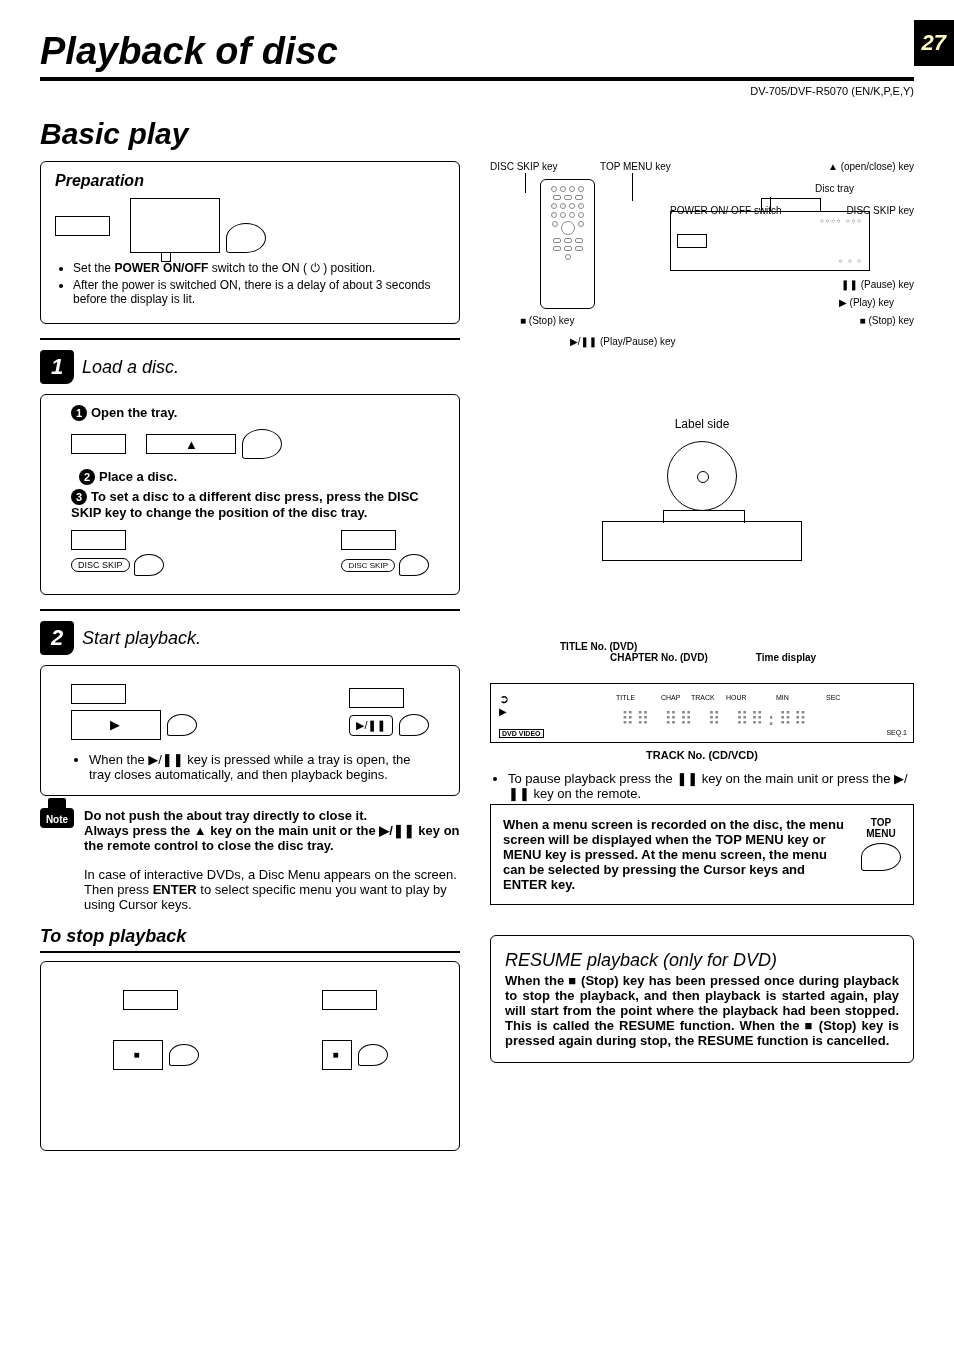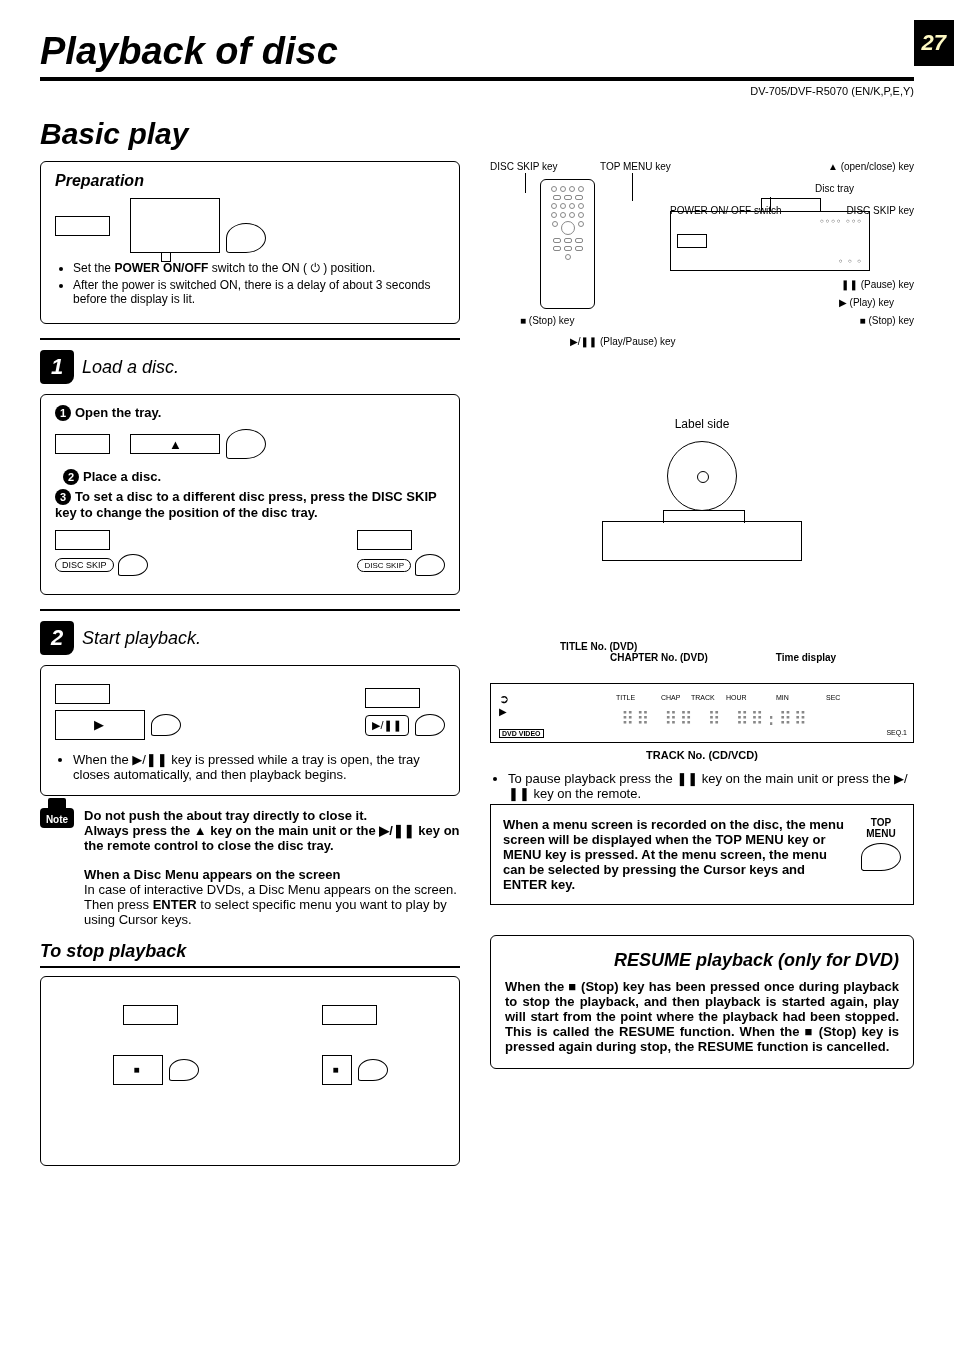--- a/index.html
+++ b/index.html
@@ -126,7 +126,7 @@
   .load-box {
     border: 1px solid #000;
     border-radius: 6px;
-    padding: 10px 14px;
+    padding: 10px 30px;
     margin-bottom: 10px;
     font-size: 13px;
   }

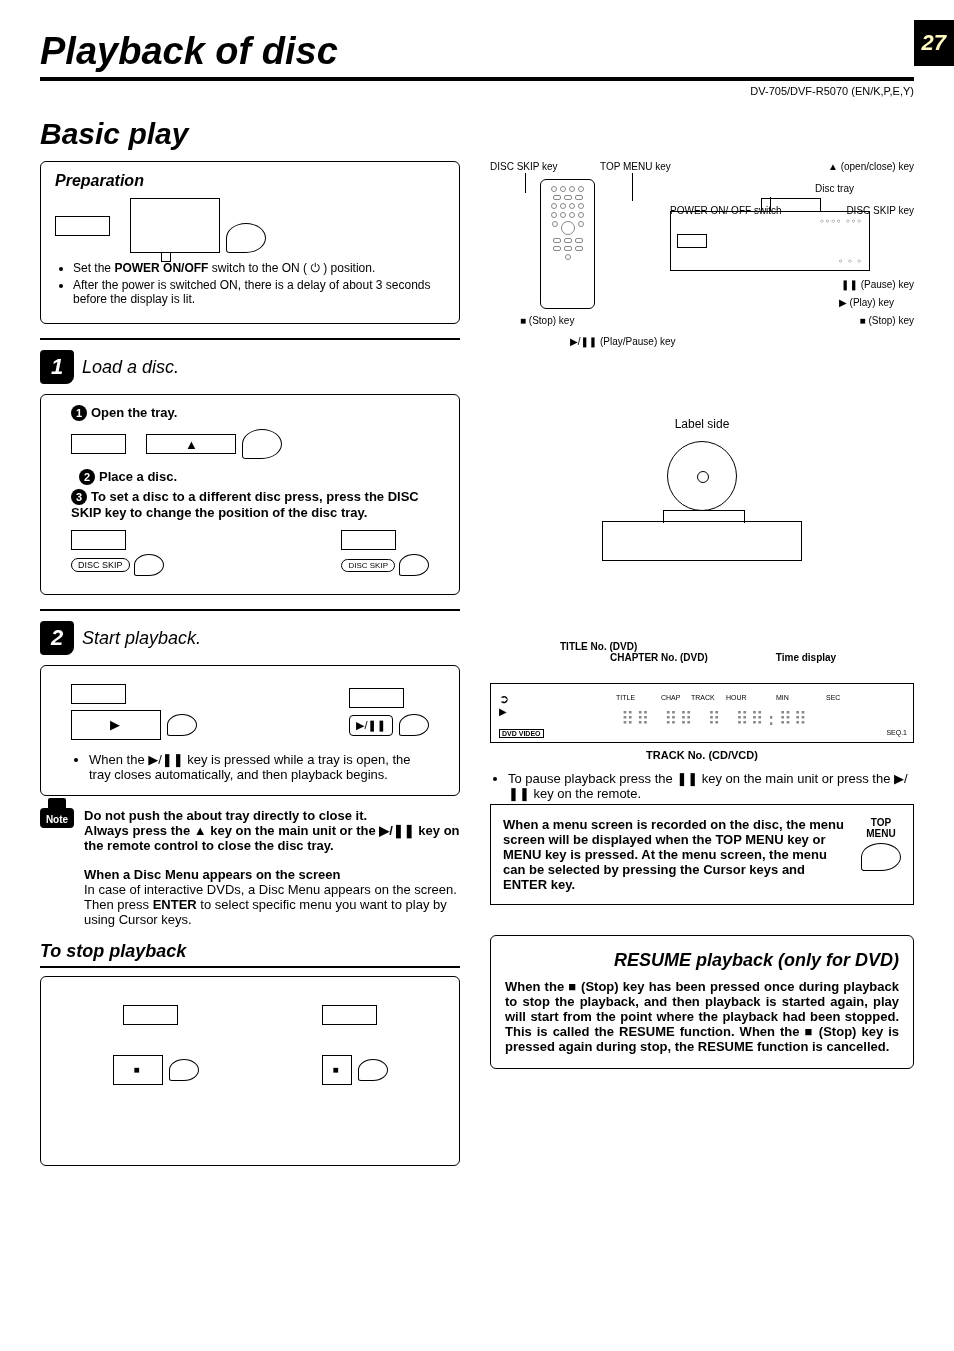--- a/index.html
+++ b/index.html
@@ -559,7 +559,7 @@
       </div>
       <div class="disp-callout-row" style="margin-left:120px;">
         <span>CHAPTER No. (DVD)</span>
-        <span style="margin-left:60px;">Time display</span>
+        <span style="margin-left:40px;">Time display</span>
       </div>
 
       <div class="display-fig">

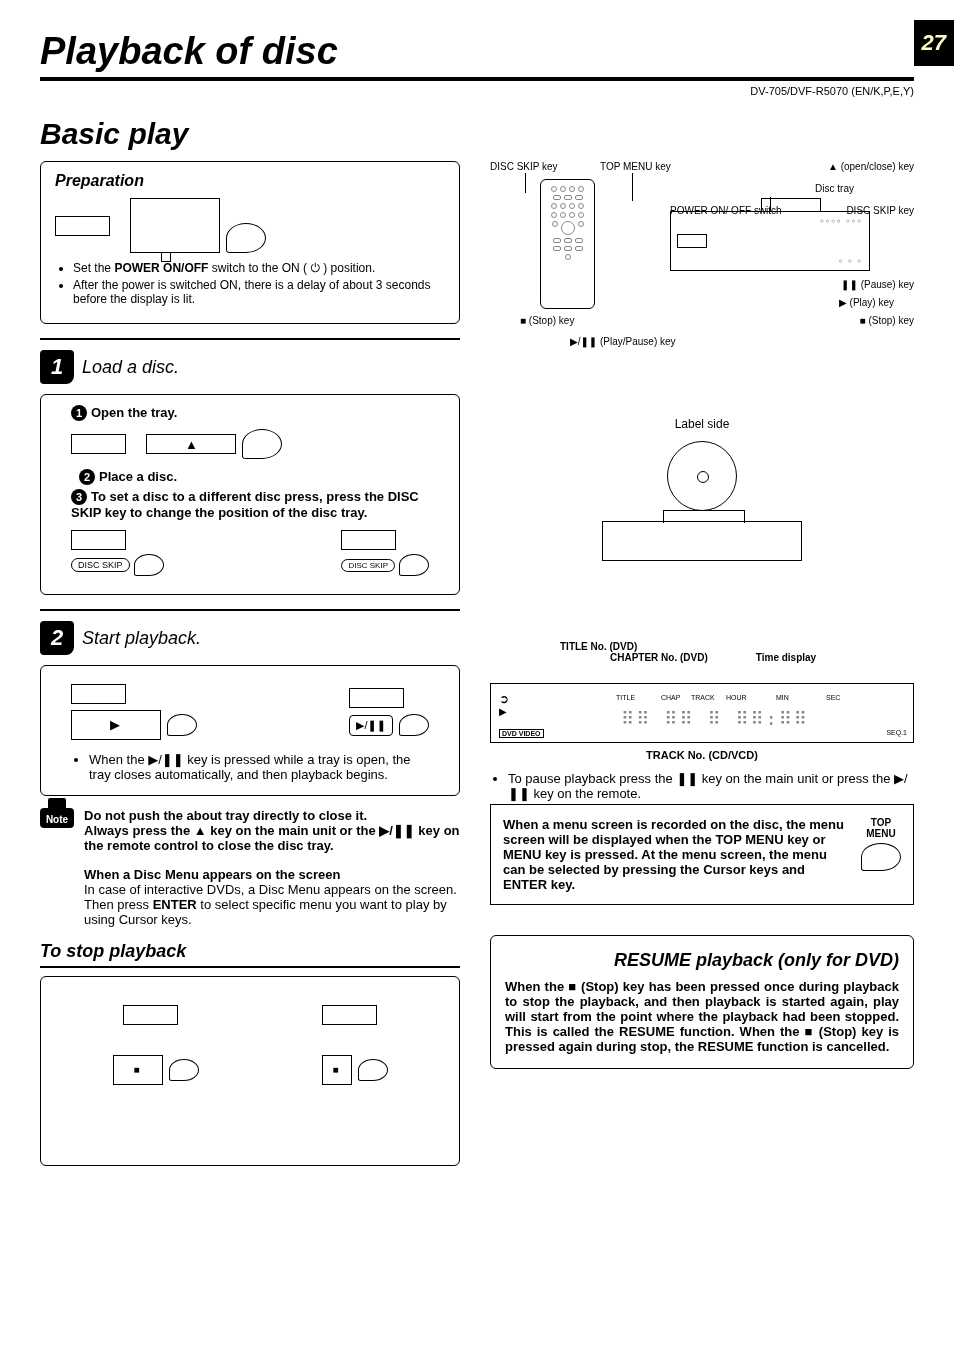--- a/index.html
+++ b/index.html
@@ -441,7 +441,6 @@
           <div class="bold">Do not push the about tray directly to close it.</div>
           <div class="bold">Always press the ▲ key on the main unit or the ▶/❚❚ key on the remote control to close the disc tray.</div>
           <div style="margin-top:14px;">
-            <div class="bold">When a Disc Menu appears on the screen</div>
             <span>
               <span>In case of interactive DVDs, a Disc Menu appears on the screen. Then press </span><b>ENTER</b><span> to select specific menu you want to play by using Cursor keys.</span>
             </span>

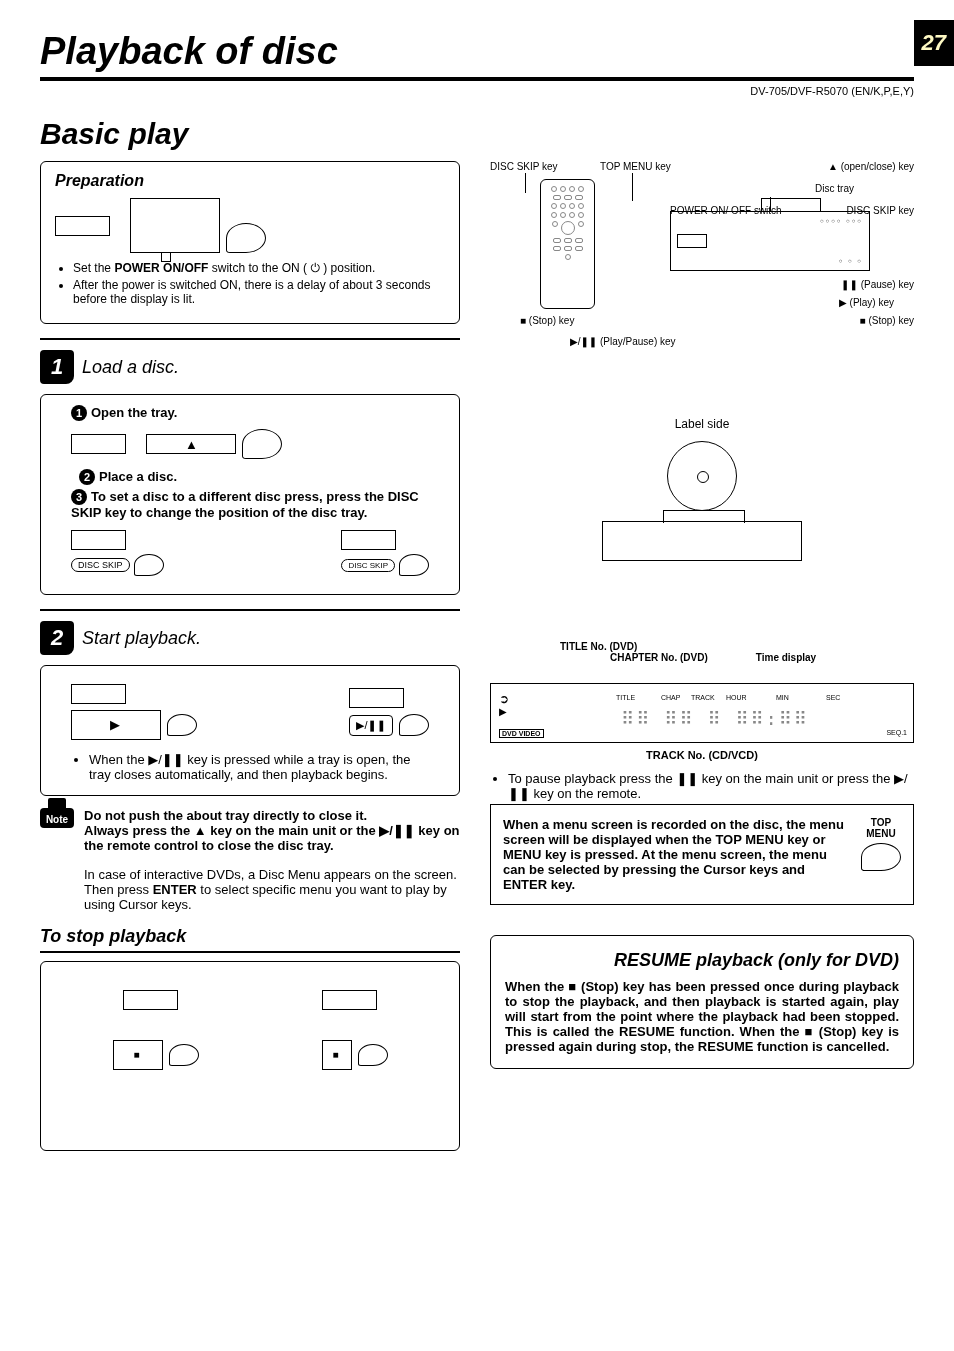--- a/index.html
+++ b/index.html
@@ -302,11 +302,10 @@
     font-size: 13px;
   }
   .resume-title {
-    font-weight: bold;
+    font-weight: normal;
     font-style: italic;
     font-size: 18px;
-    margin-bottom: 8px;
-    text-align: right;
+    margin-bottom: 2px;
   }
   .resume-body { font-weight: bold; text-align: justify; }
   .key-label {

